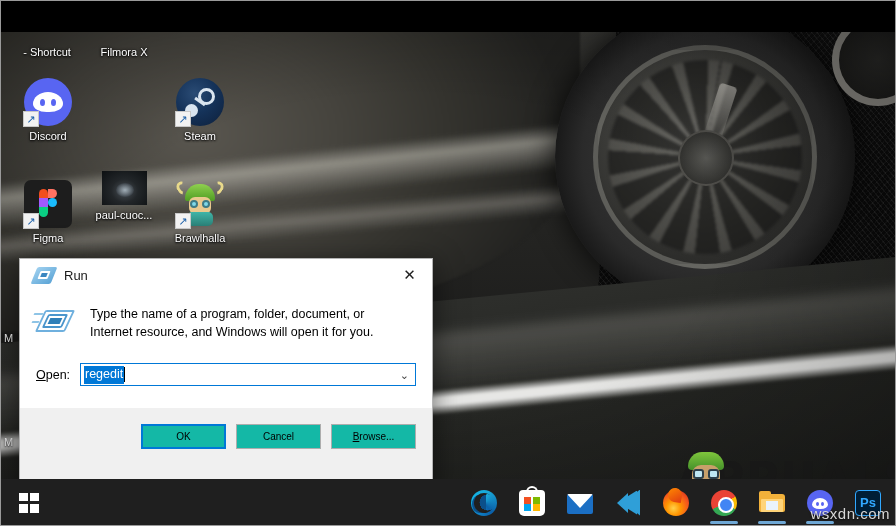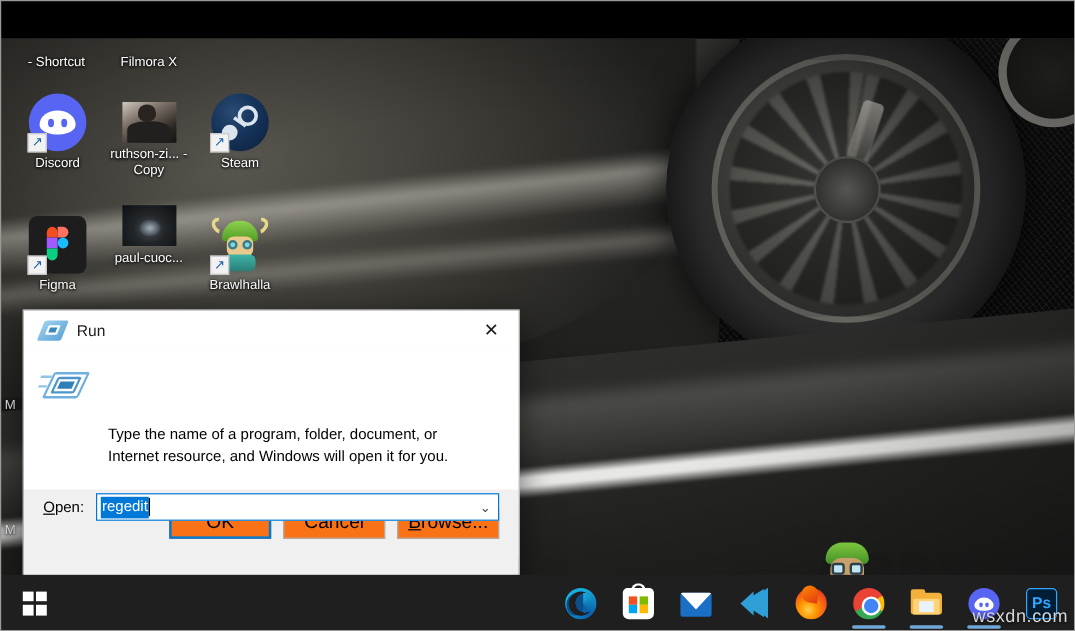--- a/index.html
+++ b/index.html
@@ -574,13 +574,6 @@
     <span class="icon-label">Discord</span>
   </div>
 
-  <div class="icon-cell" style="left:81px; top:46px;">
-    <div class="icon-art a-photo w">
-      <div class="p-head"></div>
-        <div class="p-body"></div>
-    </div>
-    <span class="icon-label">ruthson-zi... - Copy</span>
-  </div>
 
   <div class="icon-cell" style="left:157px; top:46px;">
     <div class="icon-art a-steam">

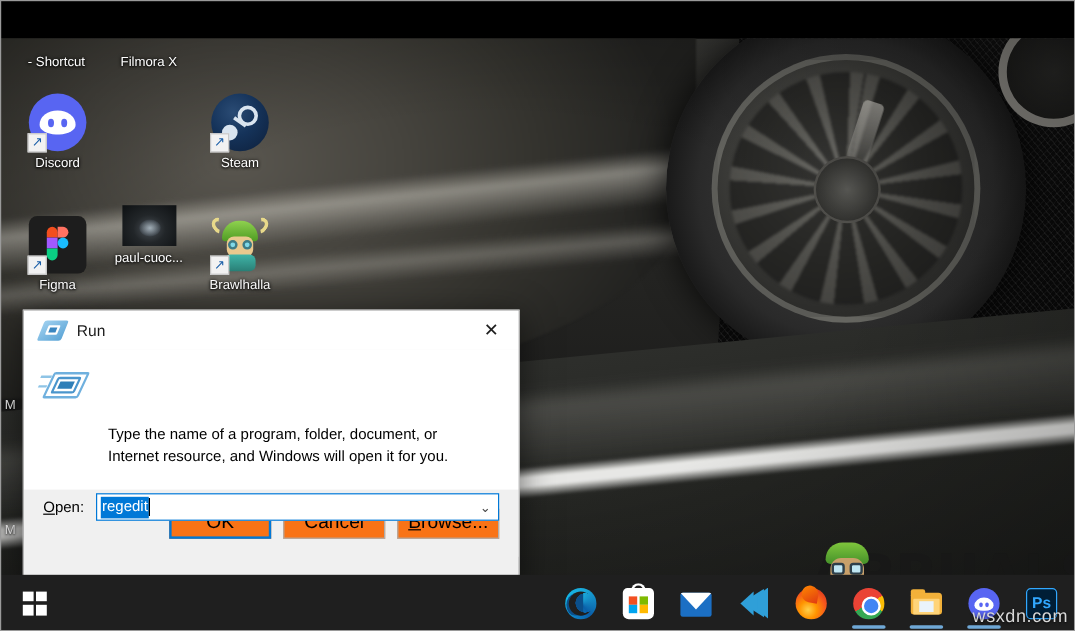--- a/index.html
+++ b/index.html
@@ -360,7 +360,7 @@
   .rbi-speed2 { position:absolute; left:-4px; top:14px; width:7px; height:2px;
     background:#8ec4e6; transform:skewX(-25deg); }
   #run-desc {
-    font-size:12.5px; line-height:18px; color:#000; max-width:315px;margin-top:48px;
+    font-size:12.5px; line-height:18px; color:#000; max-width:315px;
   }
 
   #run-open-row {

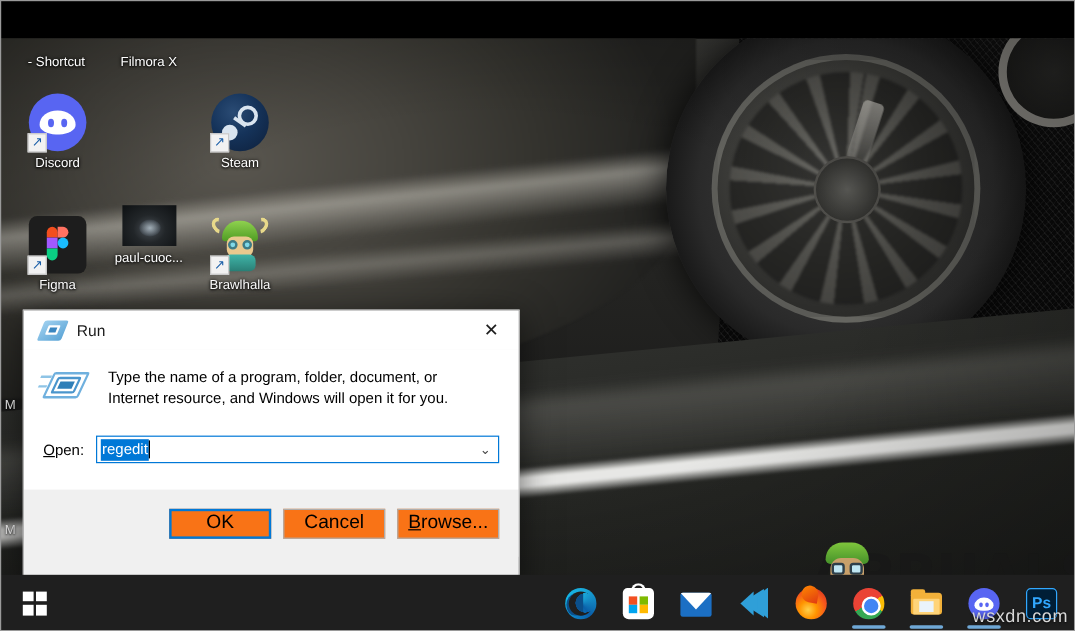--- a/index.html
+++ b/index.html
@@ -403,9 +403,9 @@
   }
   .run-btn {
     width:85px; height:25px;
-    background:#f97316;
+    background:#14b8a6;
     border:1px solid #adadad;
-    font-size:16px;
+    font-size:10px;
     font-family:"Liberation Sans", sans-serif;
     color:#000;
     display:flex; align-items:center; justify-content:center;

